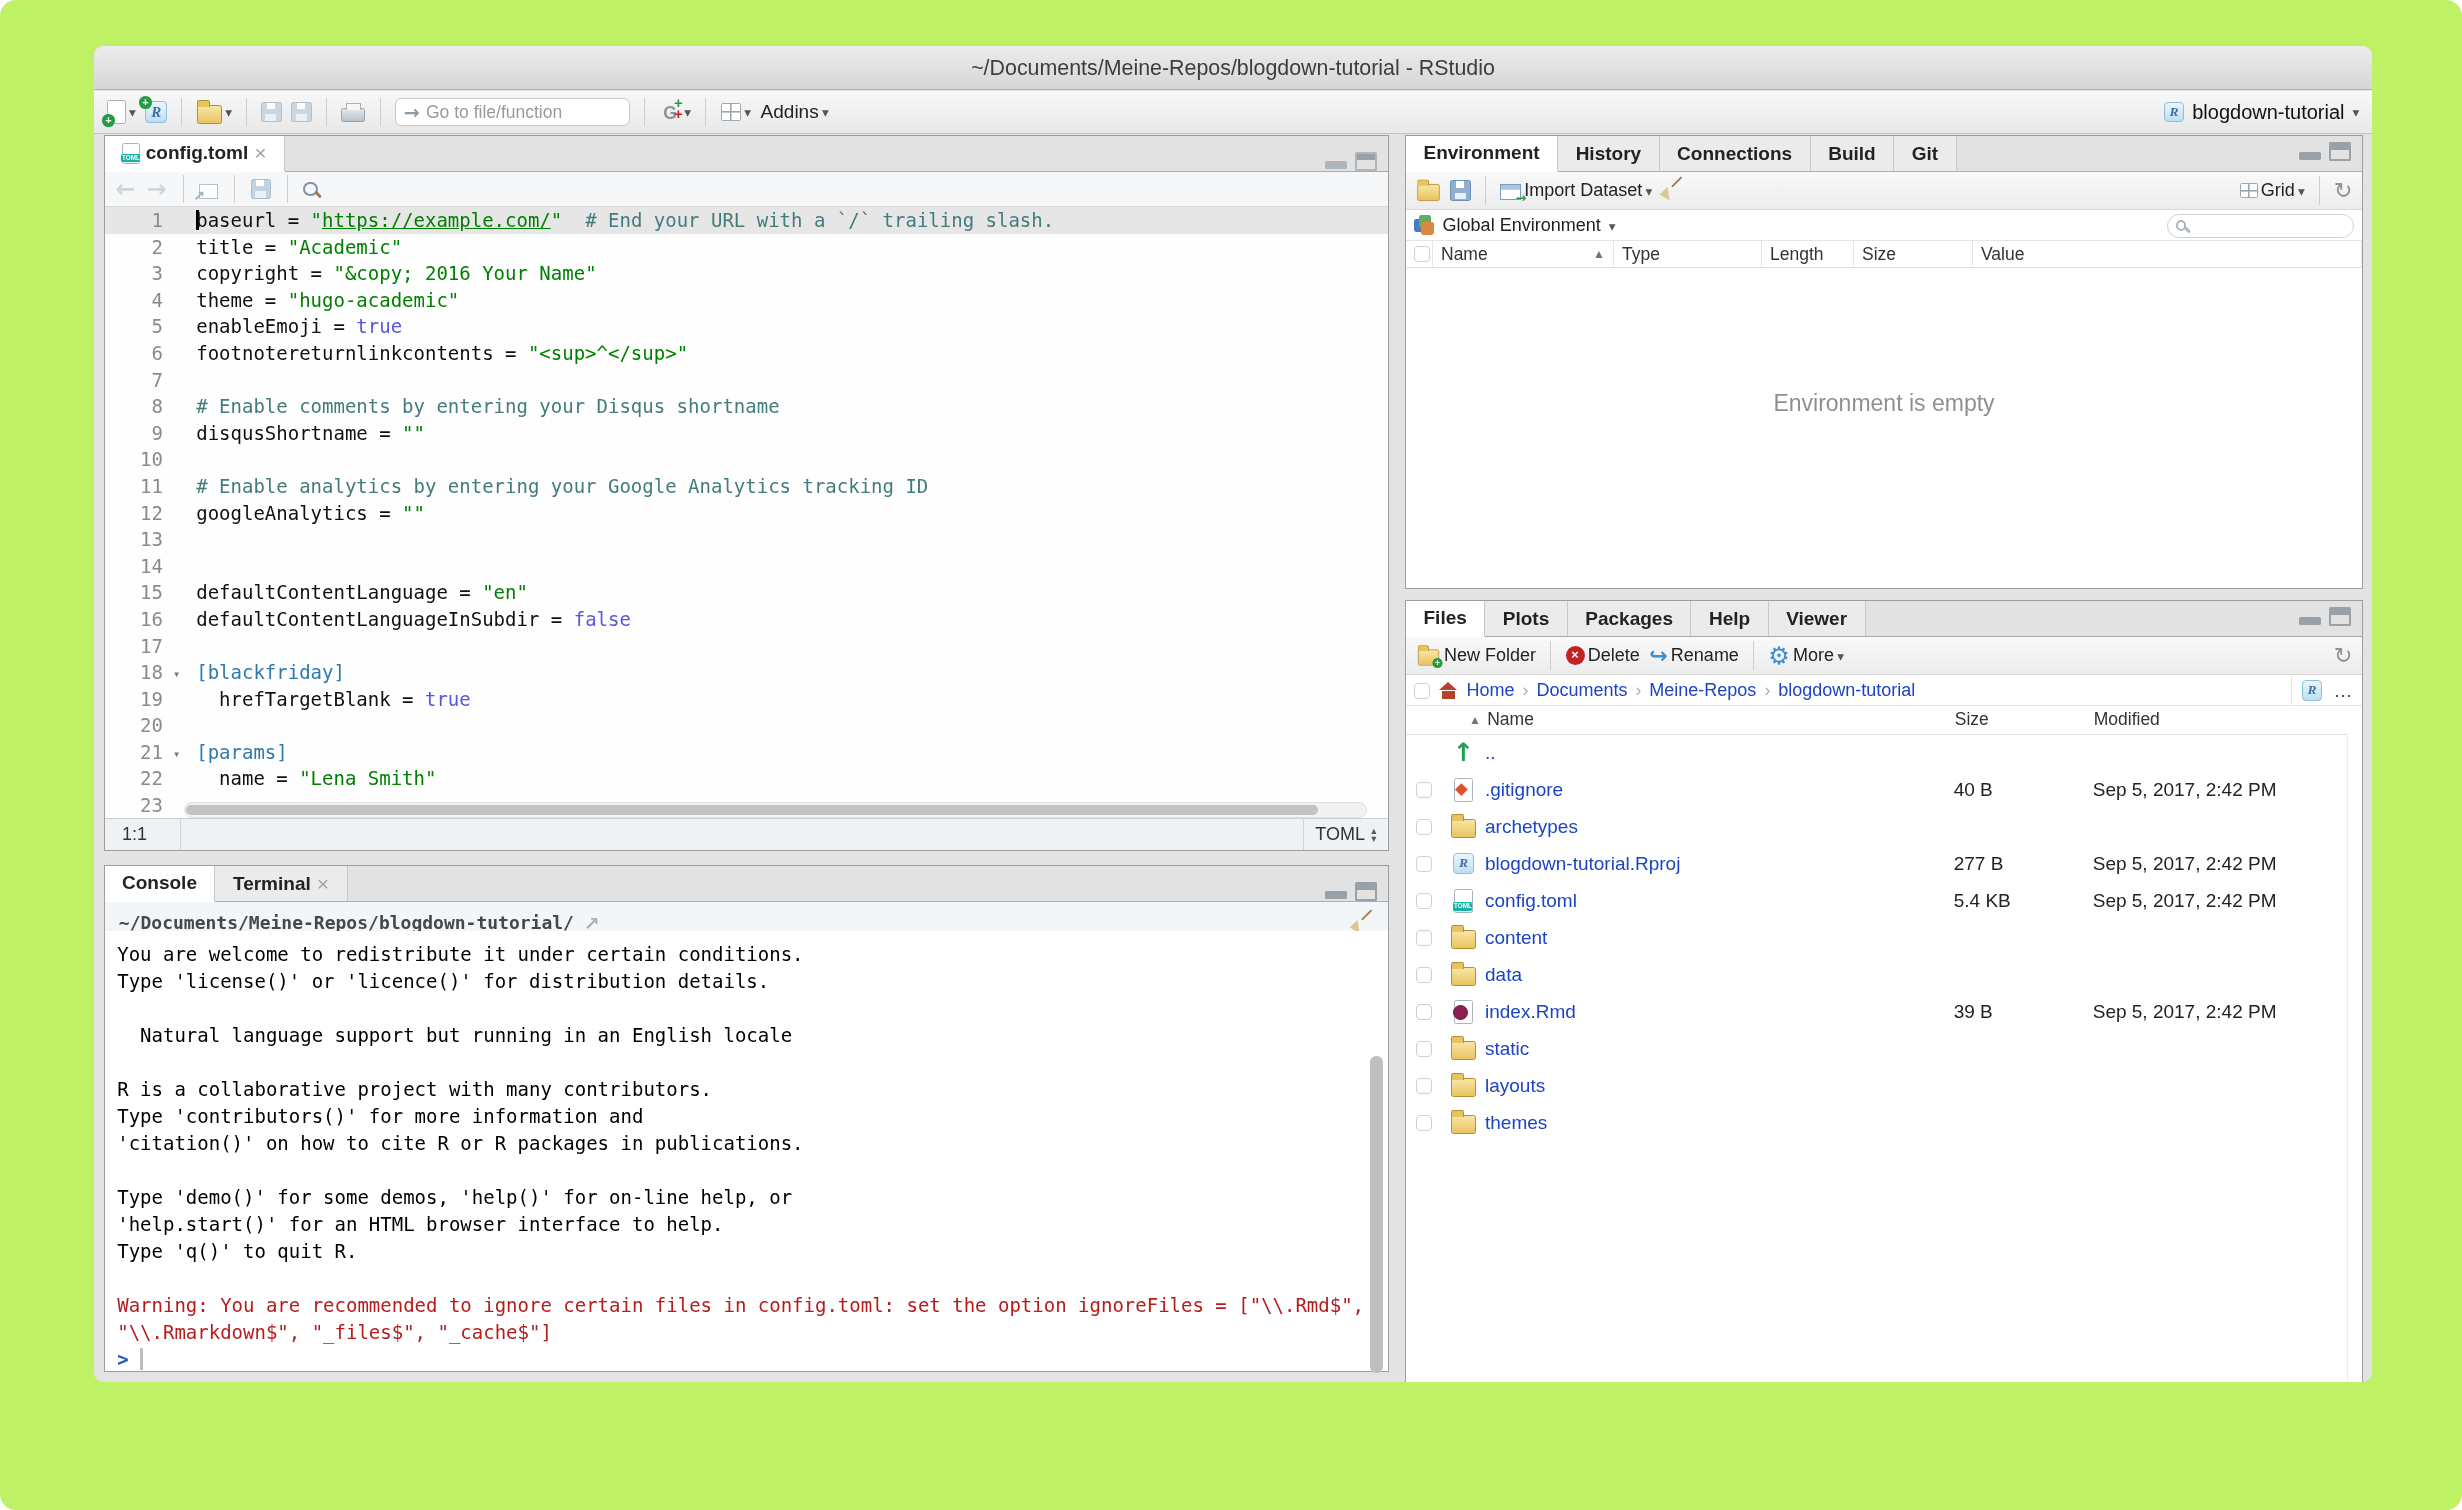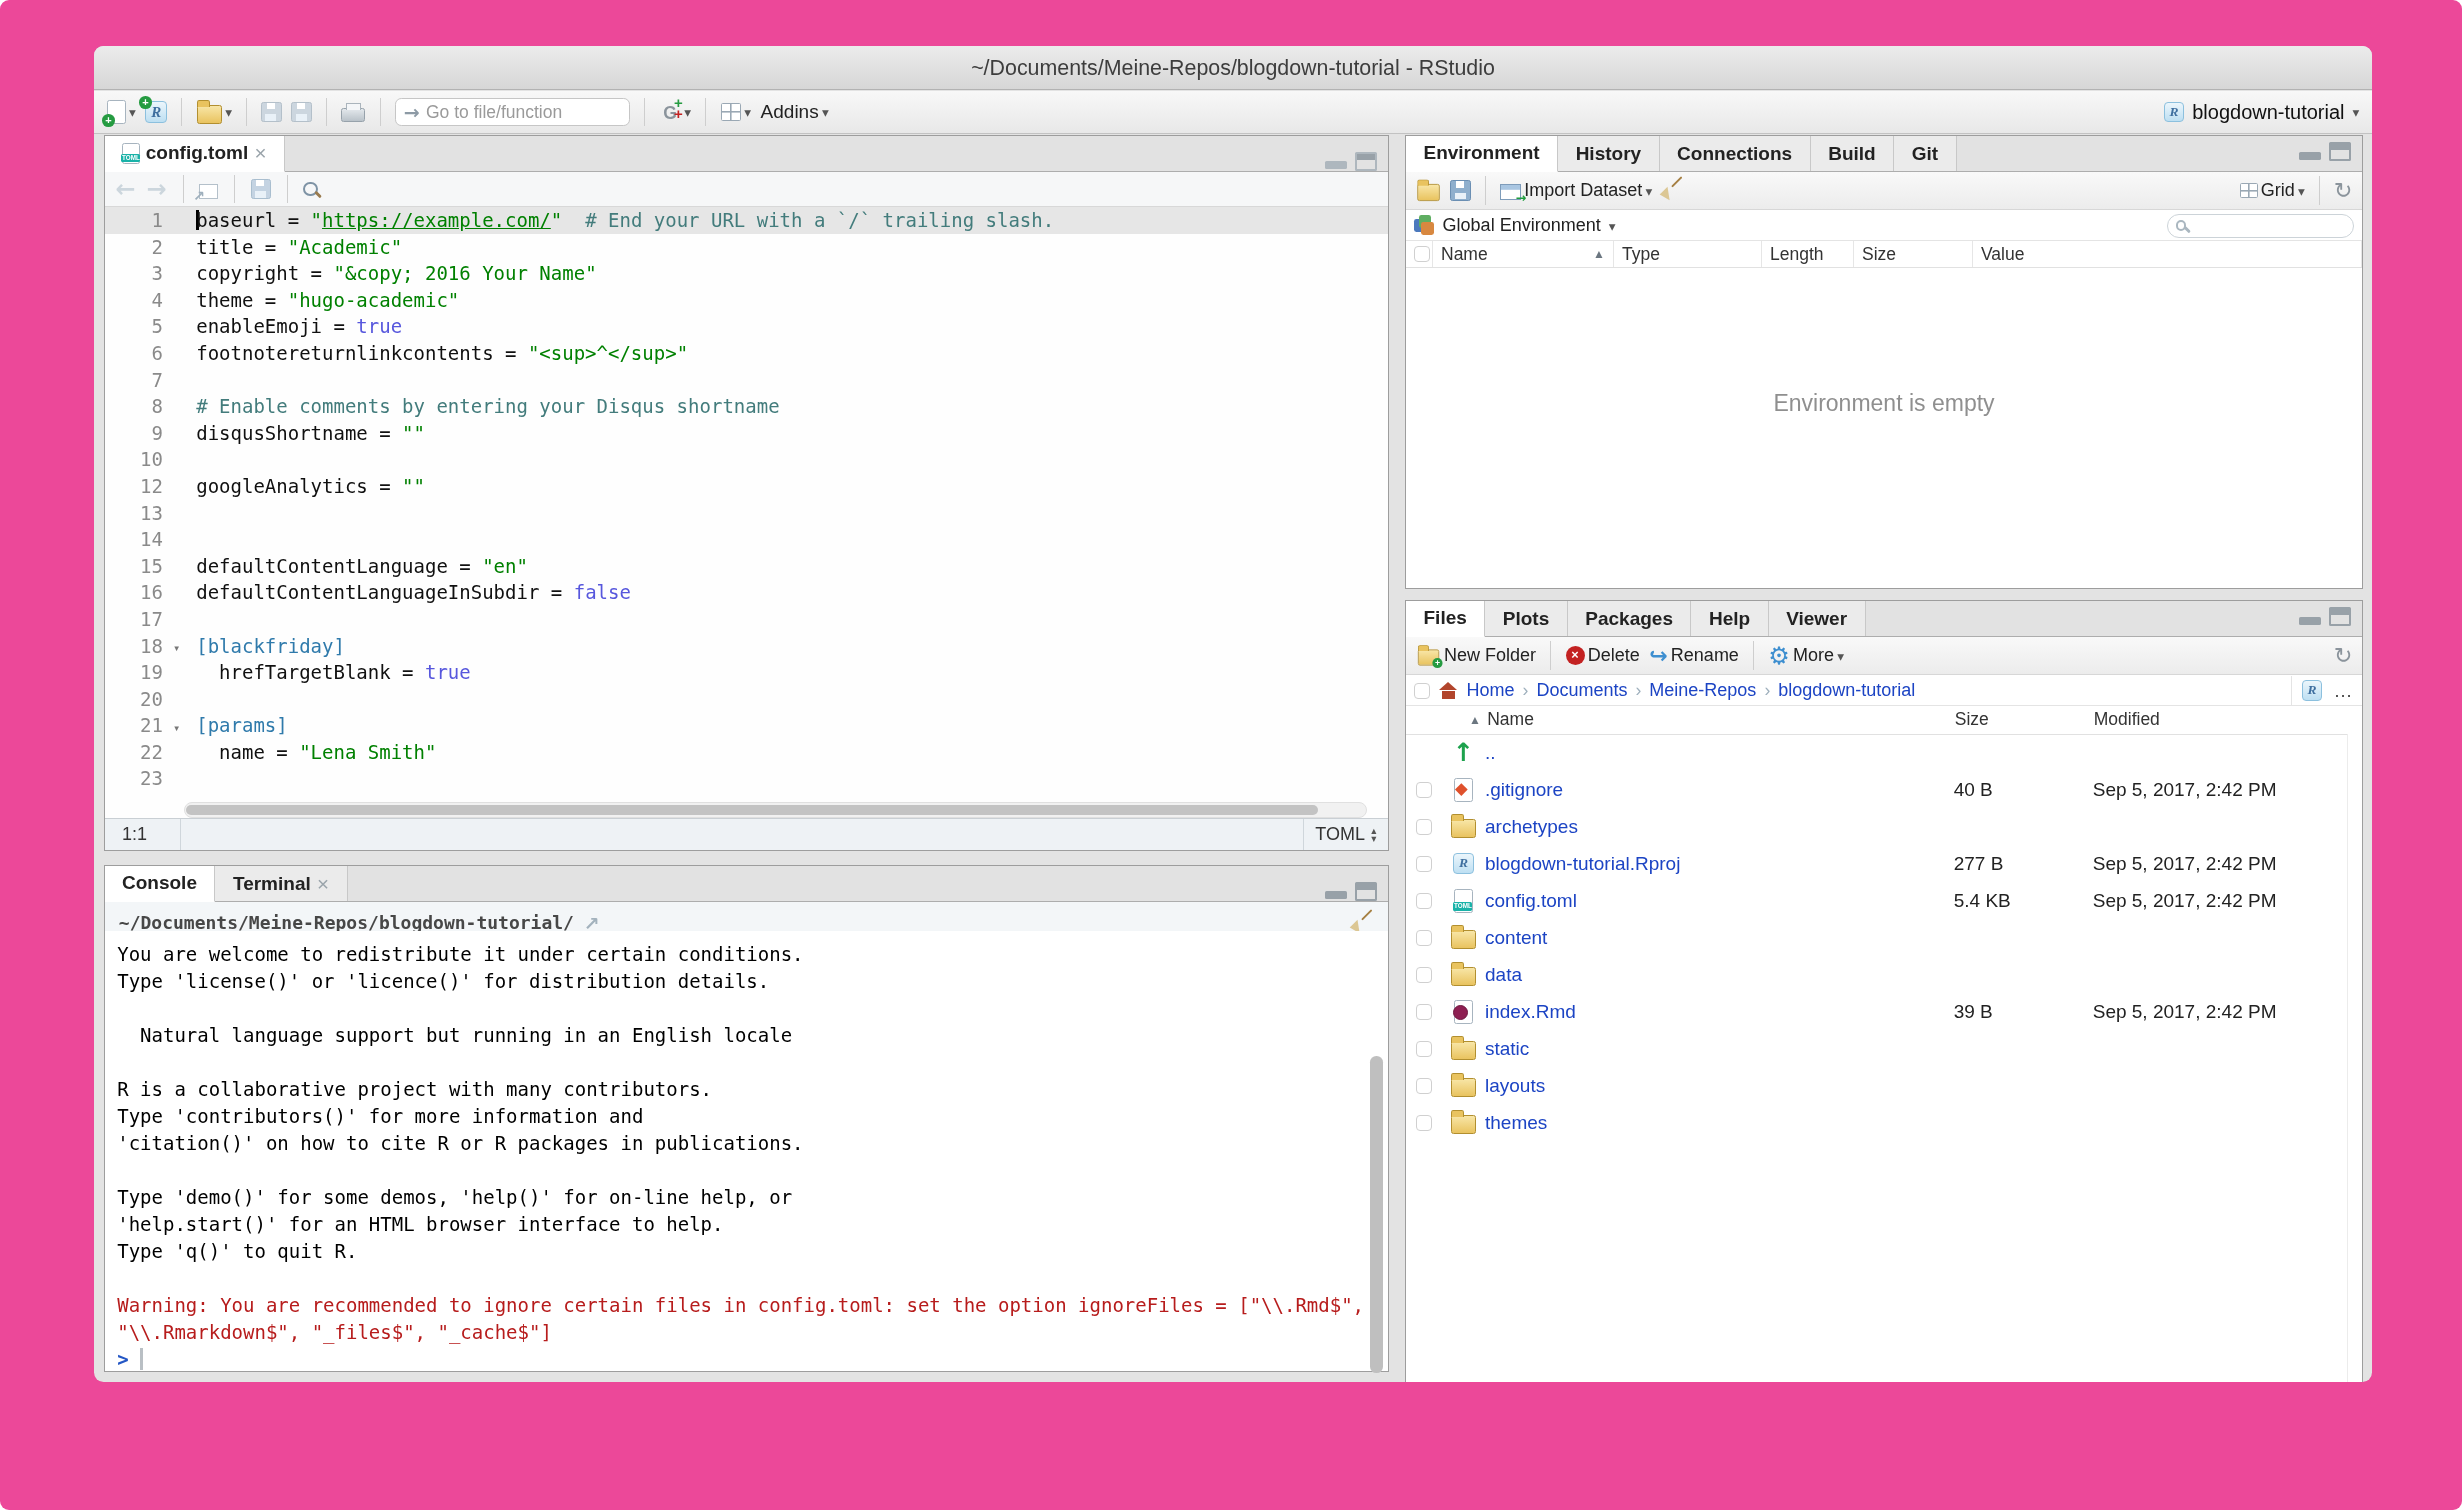--- a/index.html
+++ b/index.html
@@ -4,7 +4,7 @@
 <style>
   * { margin:0; padding:0; box-sizing:border-box; }
   html,body { width:2462px; height:1510px; background:#fff; font-family:"Liberation Sans","DejaVu Sans",sans-serif; }
-  .canvas { position:absolute; inset:0; background:#ec4899; border-radius:9px; overflow:hidden; }
+  .canvas { position:absolute; inset:0; background:#bef264; border-radius:16px; overflow:hidden; }
   .window { position:absolute; left:94px; top:46px; width:2278px; height:1336px; background:#e3e3e3; border-radius:9.5px; overflow:hidden; }
 
   

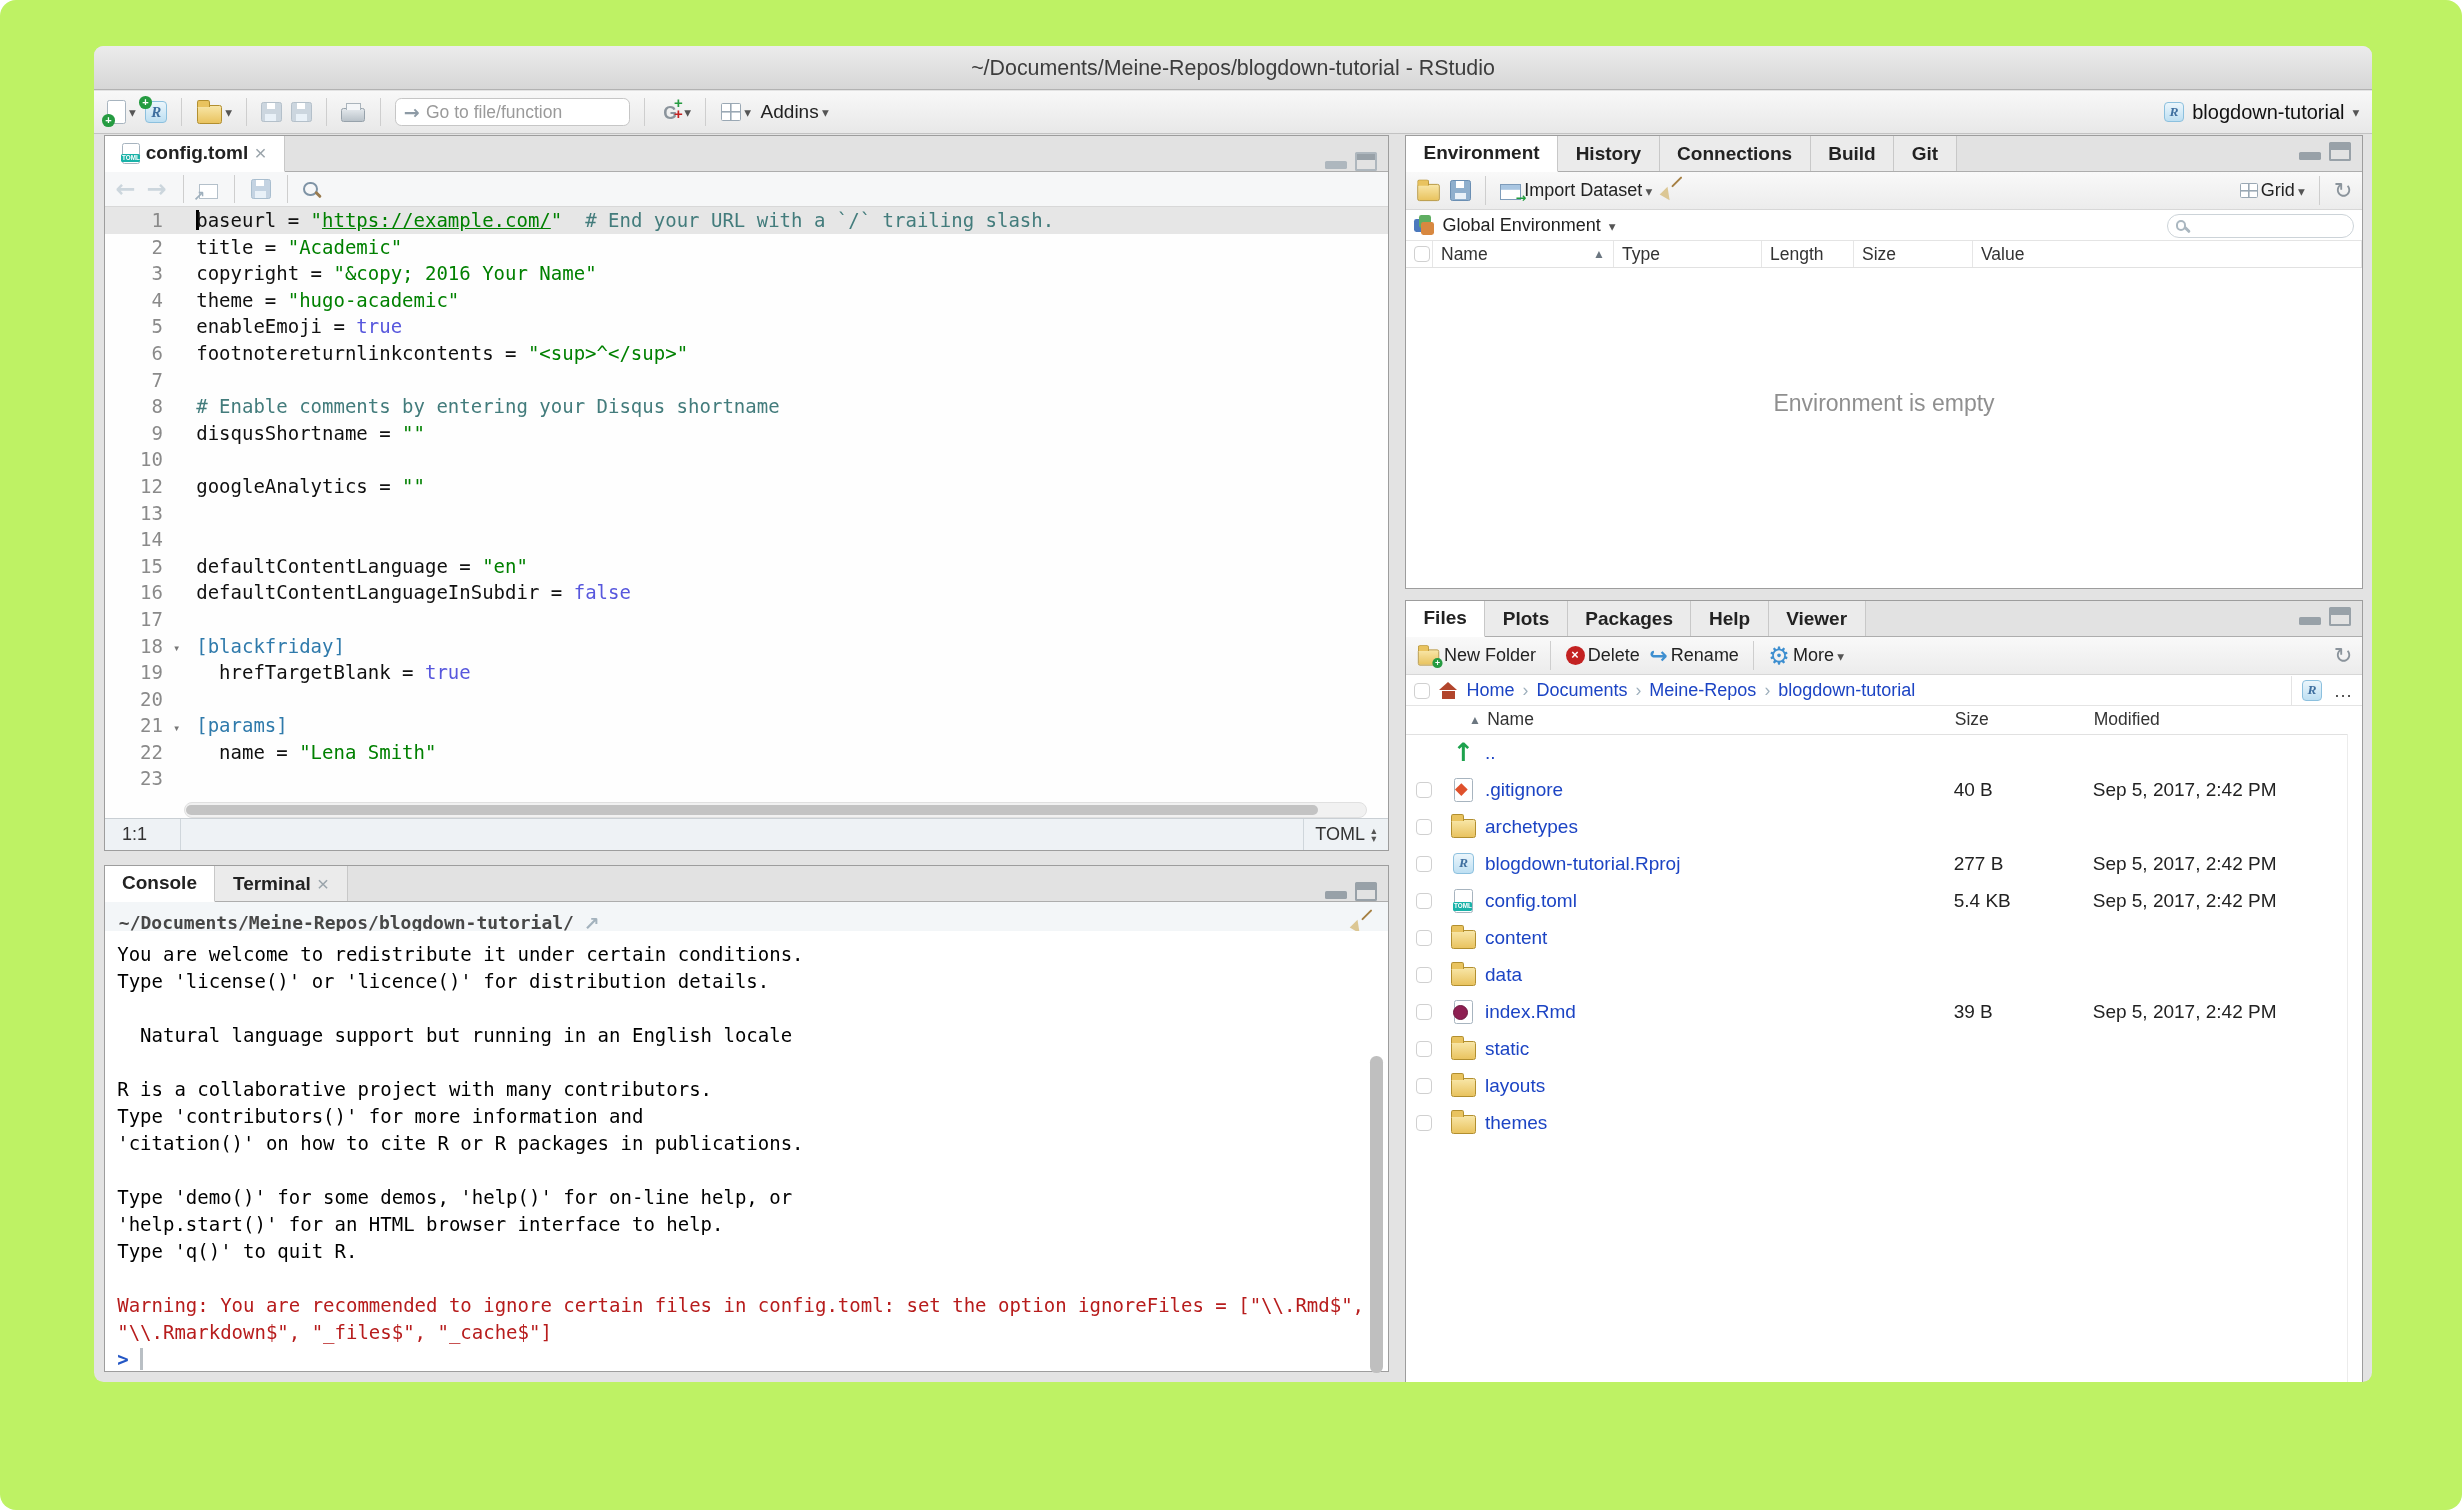--- a/index.html
+++ b/index.html
@@ -248,6 +248,7 @@
           <div class="code-line"><span class="gutter">8</span><span class="code-text"><span class="tok-c"># Enable comments by entering your Disqus shortname</span></span></div>
           <div class="code-line"><span class="gutter">9</span><span class="code-text"><span class="tok-k">disqusShortname = </span><span class="tok-s">""</span></span></div>
           <div class="code-line"><span class="gutter">10</span><span class="code-text"></span></div>
+          <div class="code-line"><span class="gutter">11</span><span class="code-text"><span class="tok-c"># Enable analytics by entering your Google Analytics tracking ID</span></span></div>
           <div class="code-line"><span class="gutter">12</span><span class="code-text"><span class="tok-k">googleAnalytics = </span><span class="tok-s">""</span></span></div>
           <div class="code-line"><span class="gutter">13</span><span class="code-text"></span></div>
           <div class="code-line"><span class="gutter">14</span></div>

